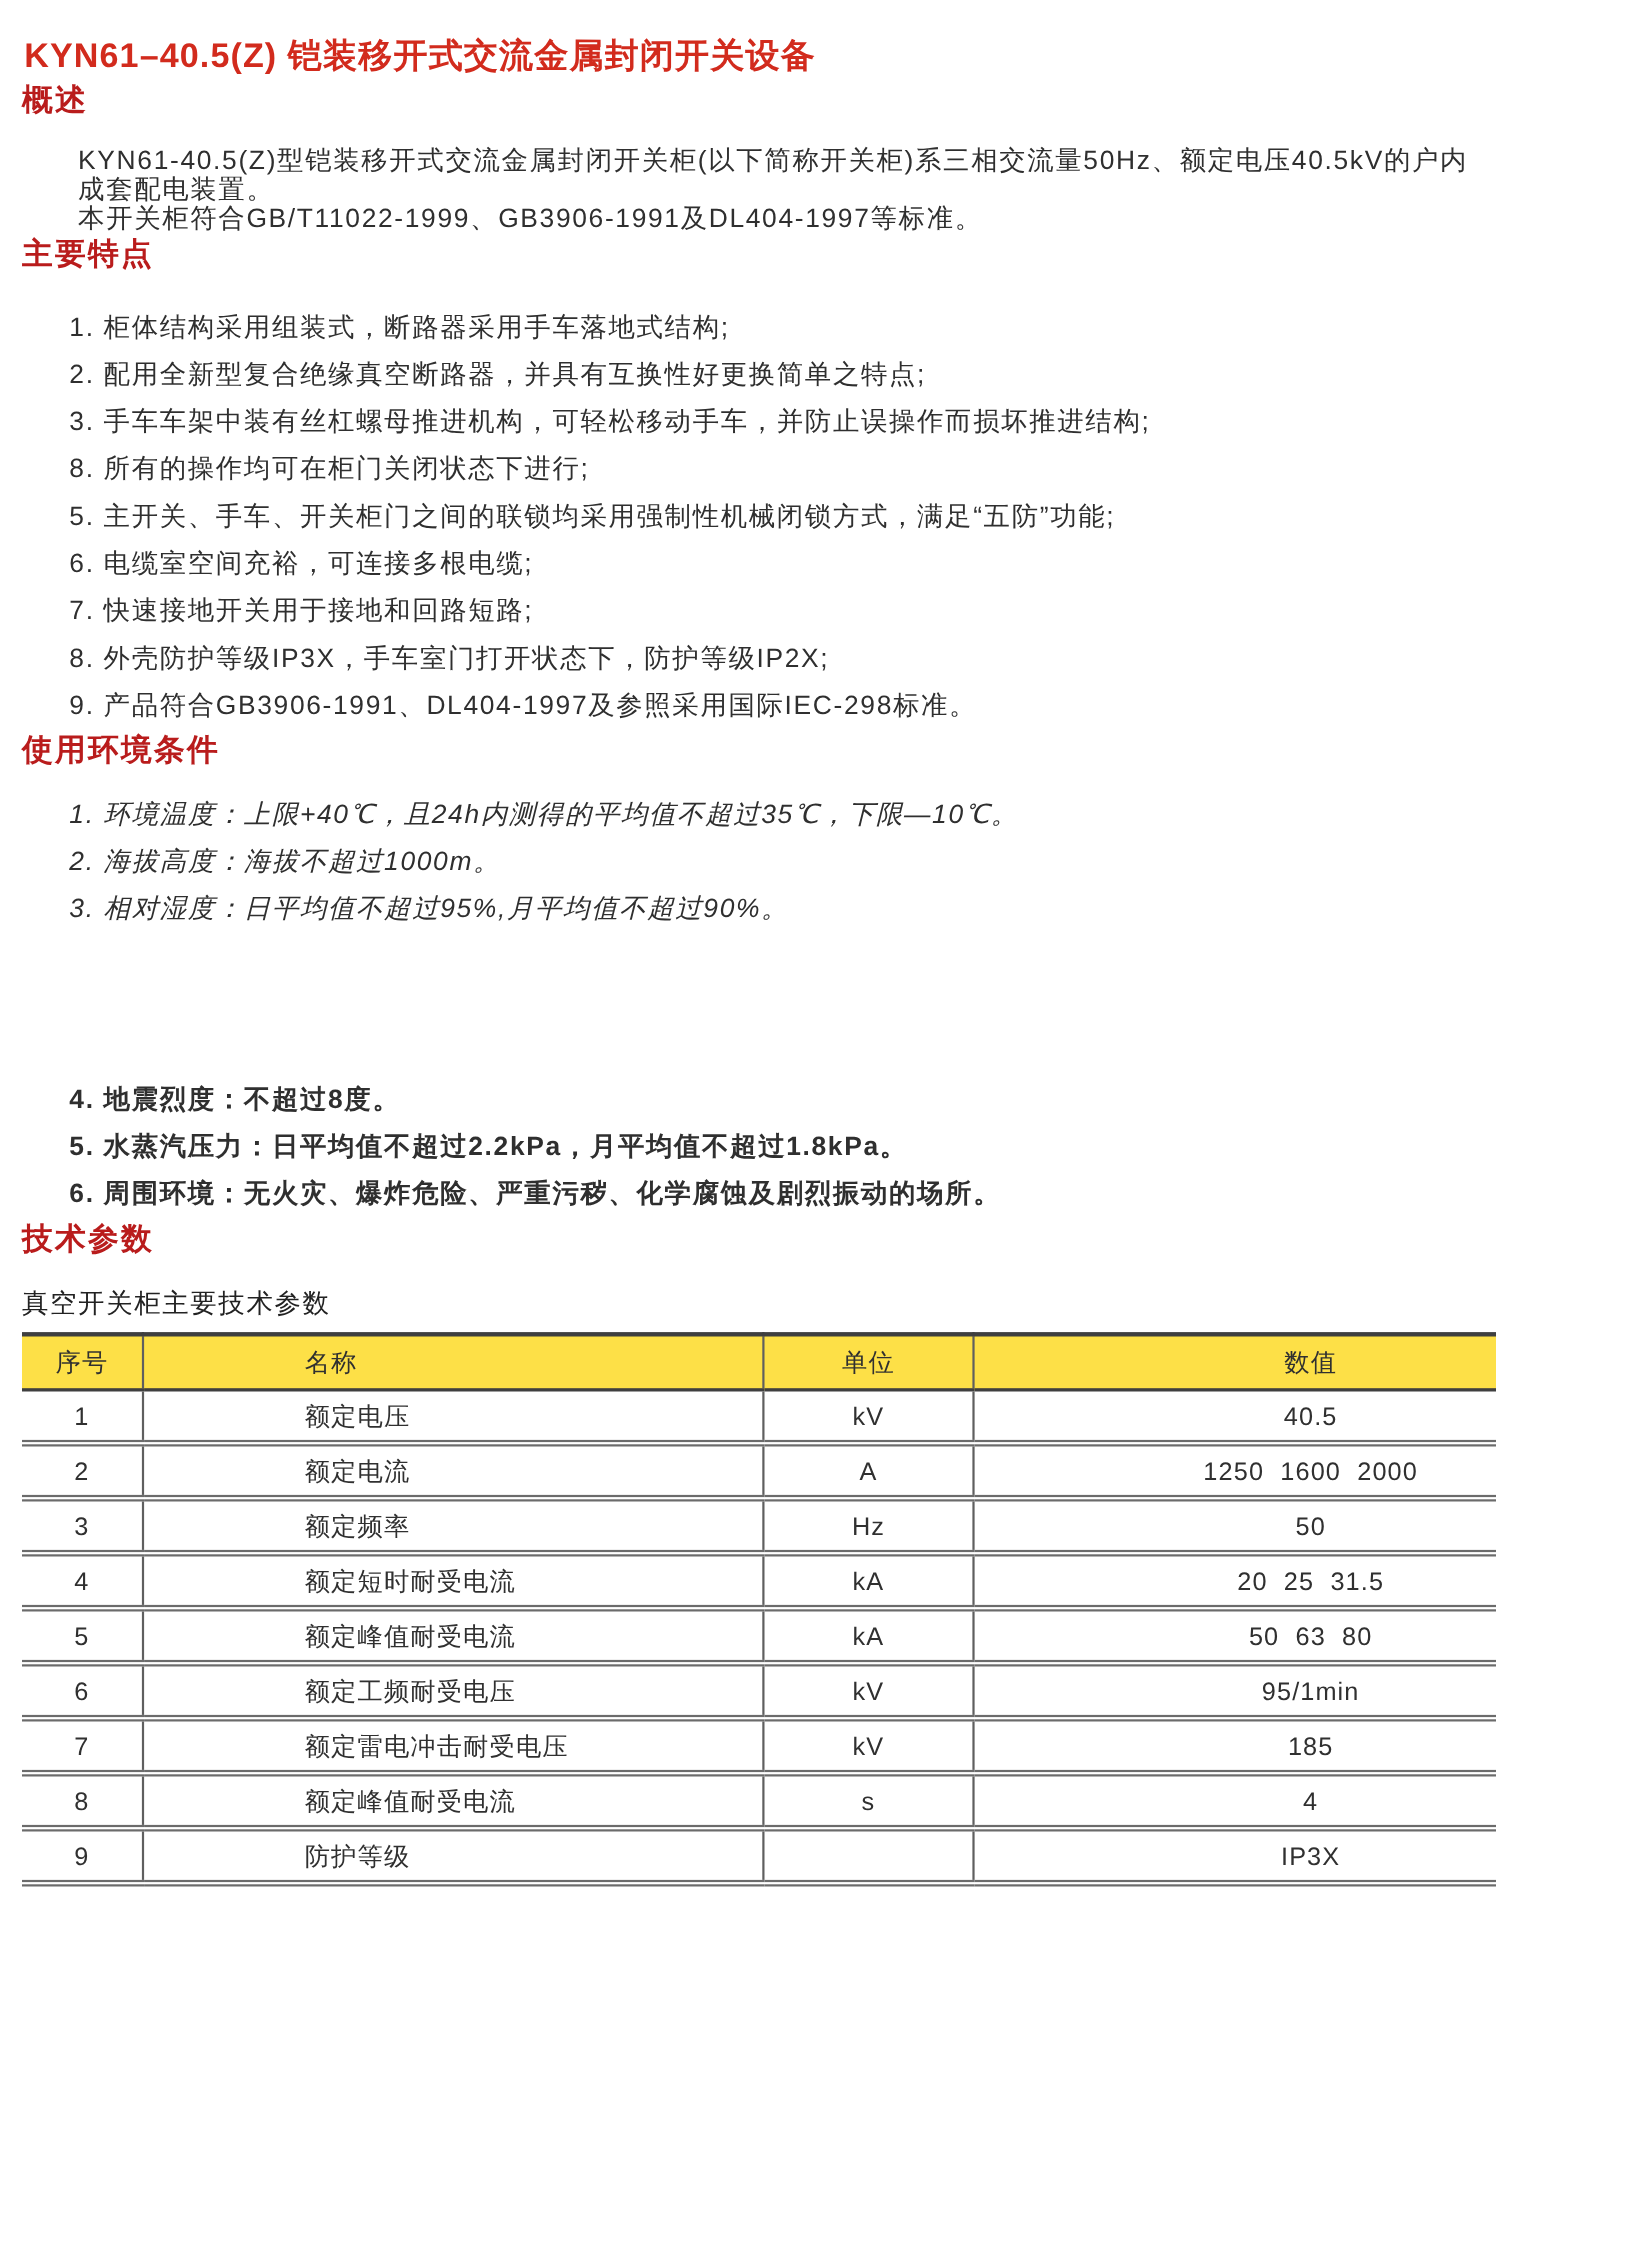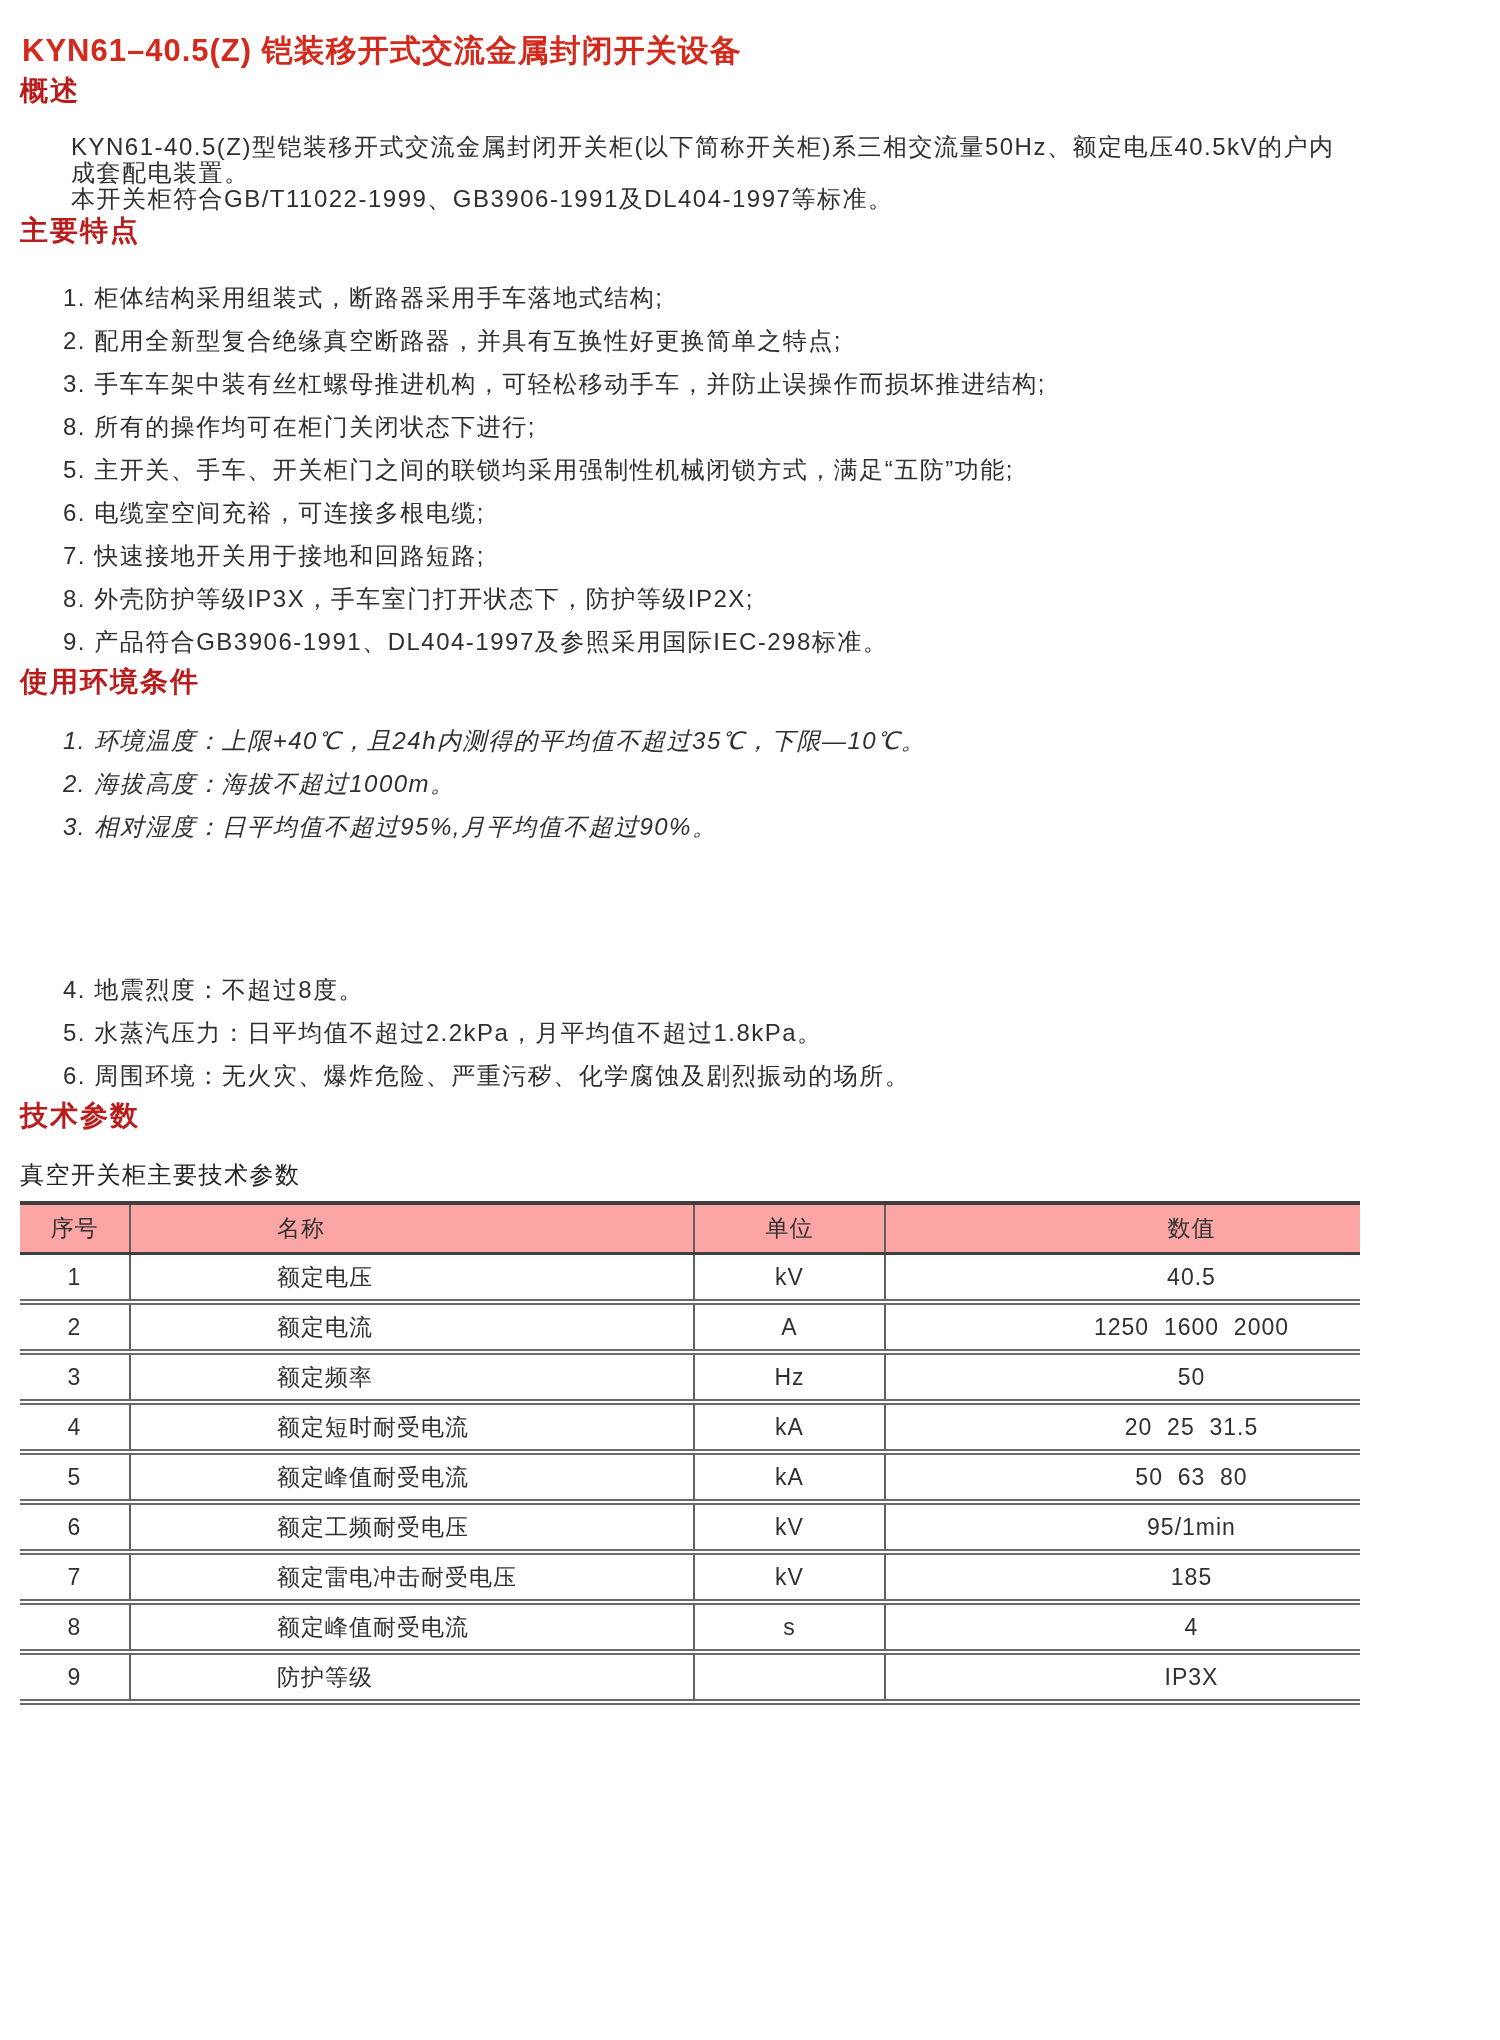--- a/index.html
+++ b/index.html
@@ -83,7 +83,7 @@
     <div class="list-item">3. 相对湿度：日平均值不超过95%,月平均值不超过90%。</div>
   </div>
   <div class="env-gap"></div>
-  <div class="list-block" style="margin-top:4px;">
+  <div class="list-block" style="margin-top:14px;font-weight:bold;">
     <div class="list-item">4. 地震烈度：不超过8度。</div>
     <div class="list-item">5. 水蒸汽压力：日平均值不超过2.2kPa，月平均值不超过1.8kPa。</div>
     <div class="list-item">6. 周围环境：无火灾、爆炸危险、严重污秽、化学腐蚀及剧烈振动的场所。</div>

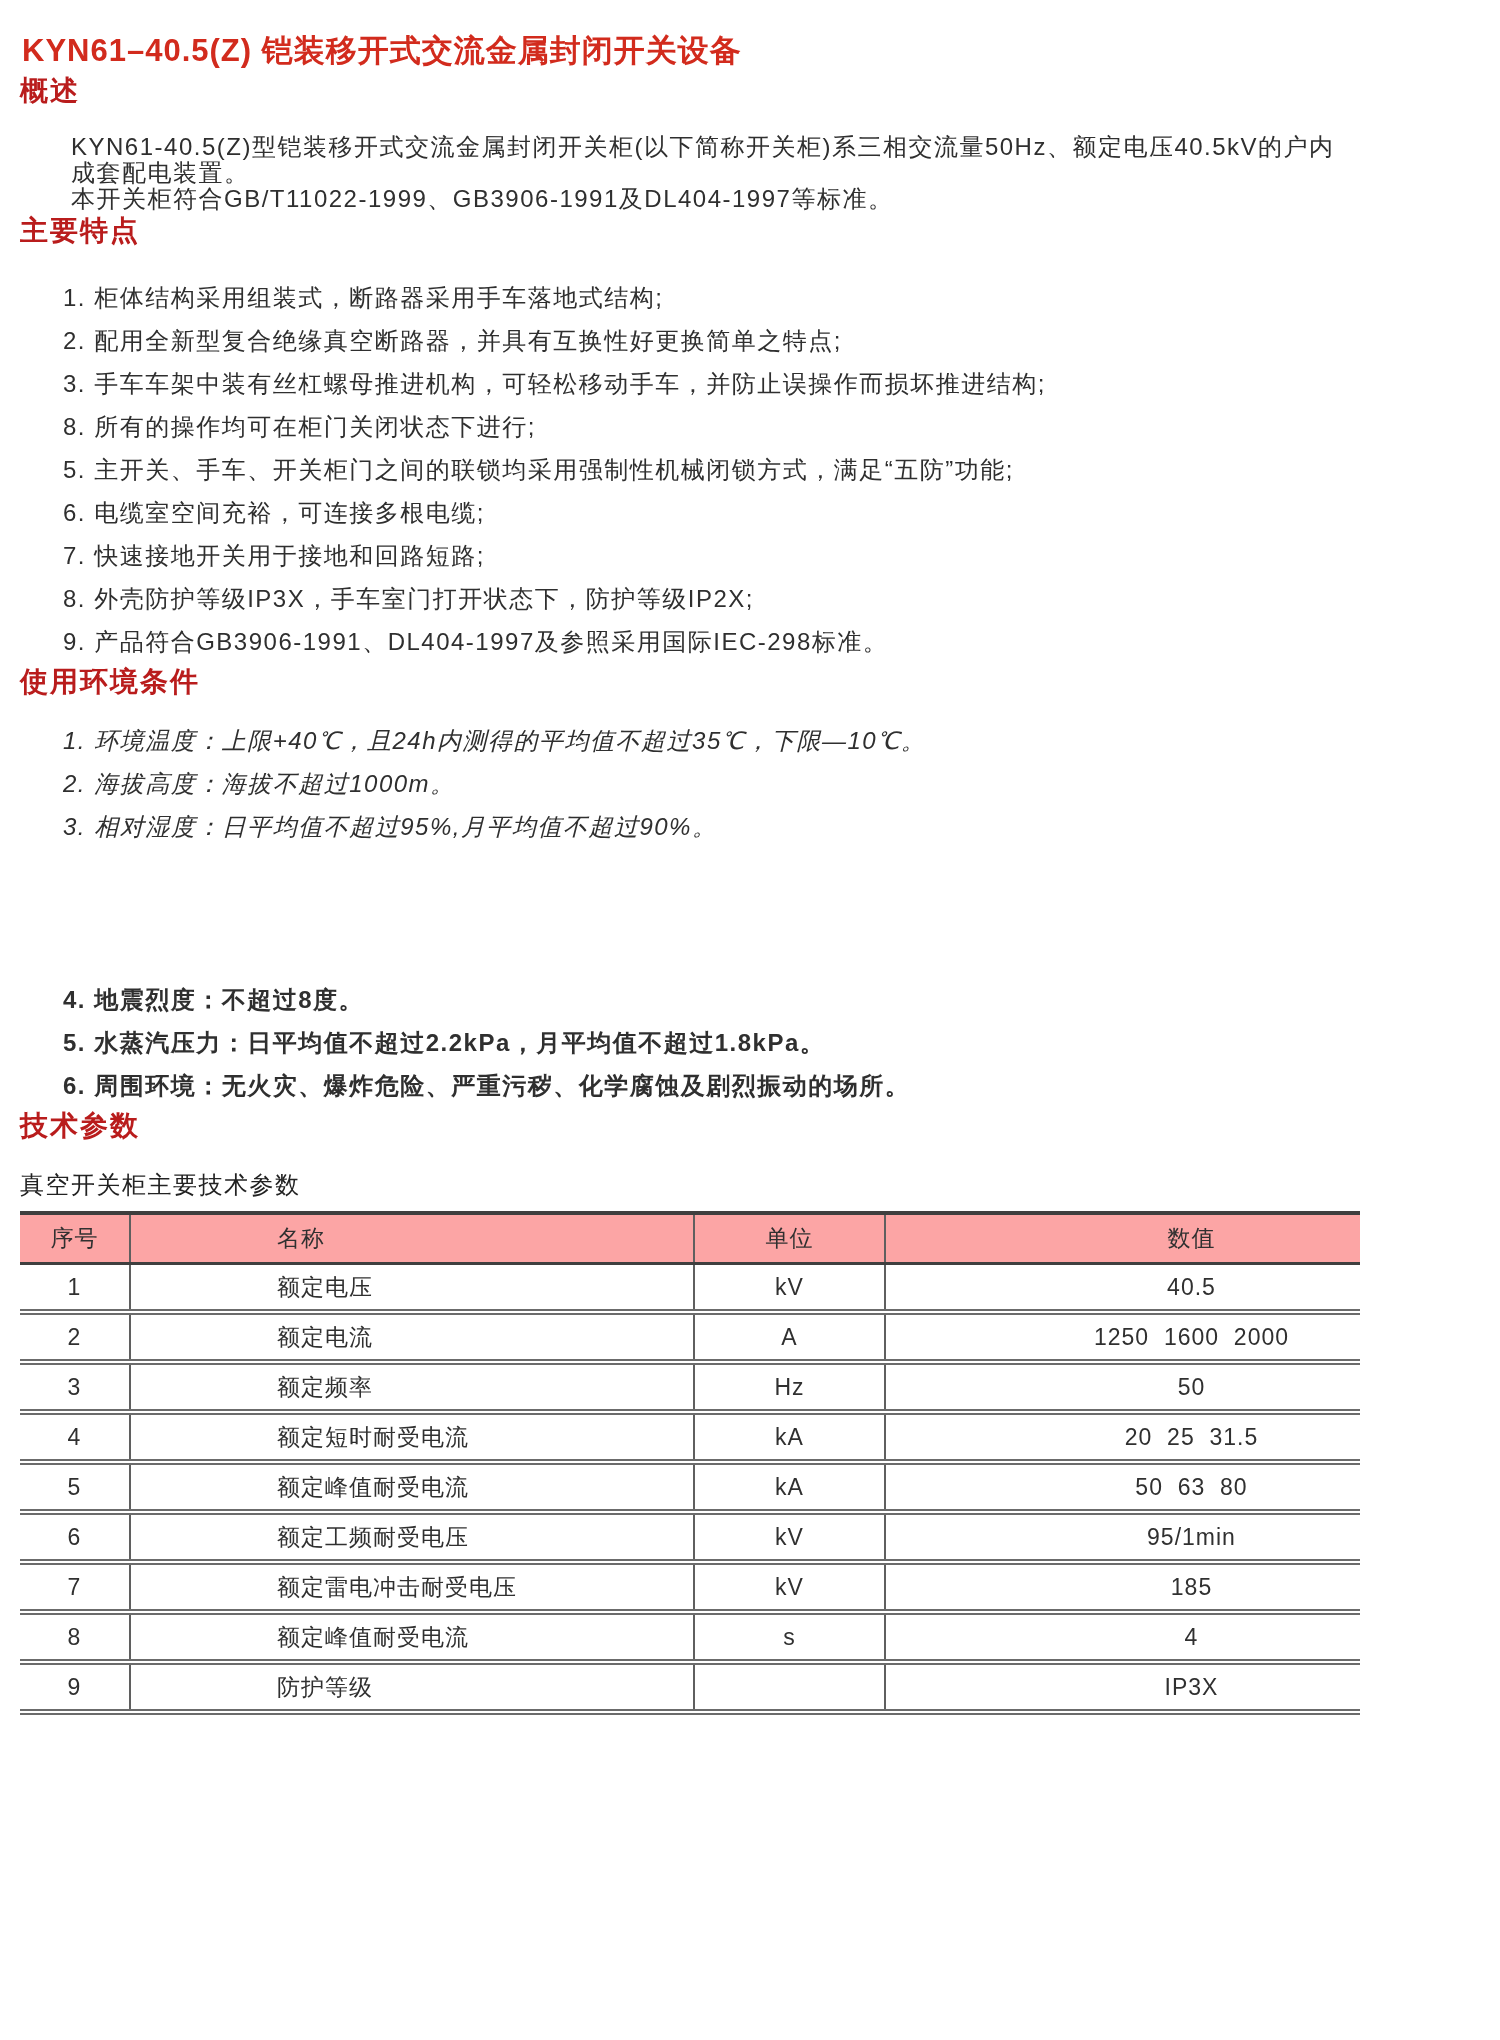--- a/index.html
+++ b/index.html
@@ -37,7 +37,7 @@
     border-top:4px solid #3f3f3f;
   }
   table.tech-table th {
-    background:#fca5a5; font-weight:normal; height:45px;
+    background:#fde047; font-weight:normal; height:45px;
     border-bottom:3px solid #3f3f3f; text-align:center; letter-spacing:1px;
   }
   table.tech-table td {

